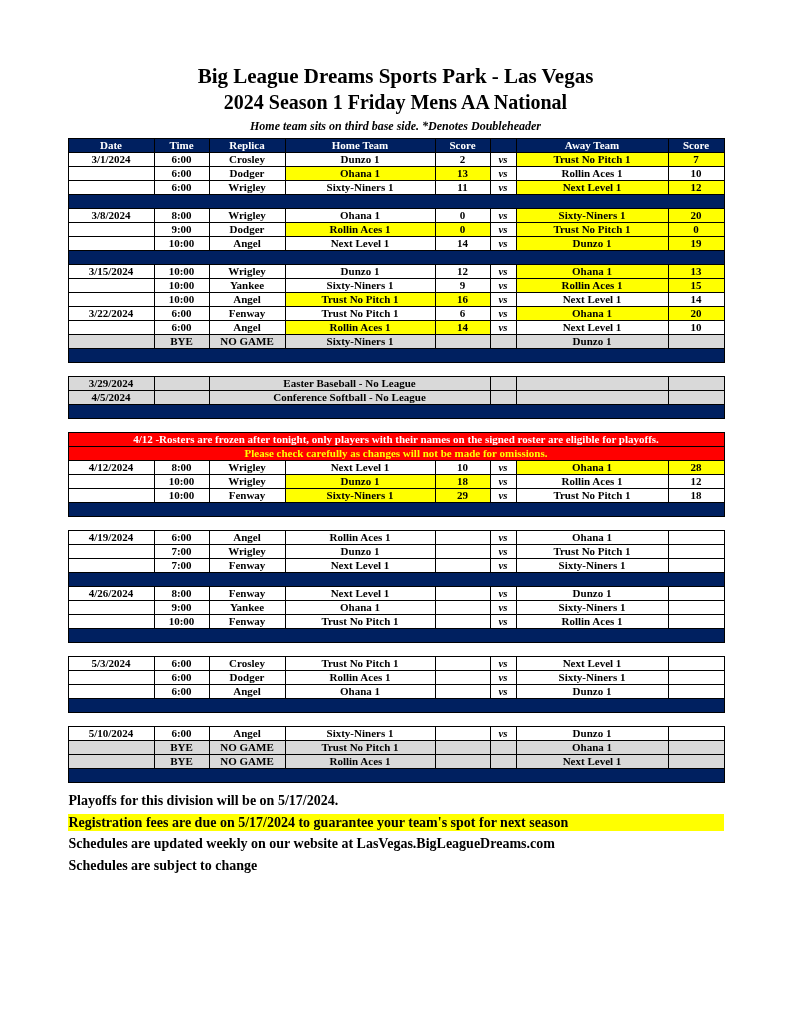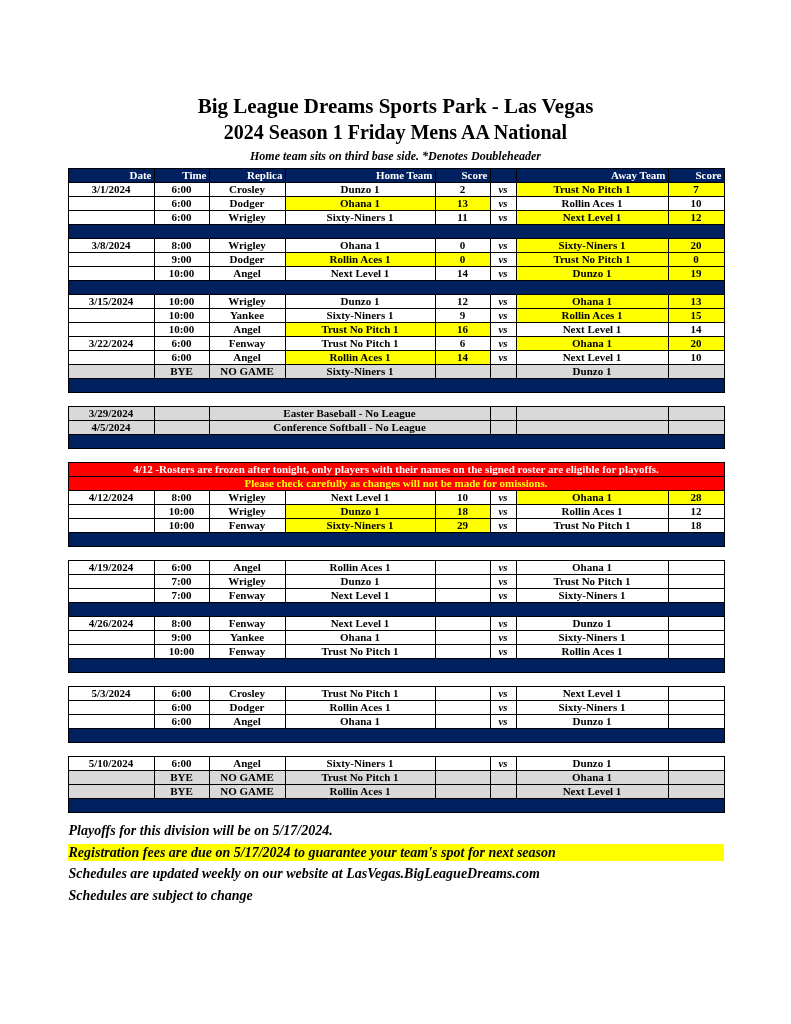--- a/index.html
+++ b/index.html
@@ -11,7 +11,7 @@
     color: #000;
     overflow: hidden;
   }
-  .wrap { width: 656px; margin: 0 auto; padding-top: 94px; }
+  .wrap { width: 656px; margin: 0 auto; padding-top: 64px; }
   .title    { text-align: center; font-size: 21px; font-weight: bold; line-height: 1.15; }
   .subtitle { text-align: center; font-size: 20px; font-weight: bold; margin-top: 3px; }
   .note     { text-align: center; font-size: 12px; font-weight: bold; font-style: italic; margin: 5px 0 4px 0; font-family: Liberation Serif, serif; }

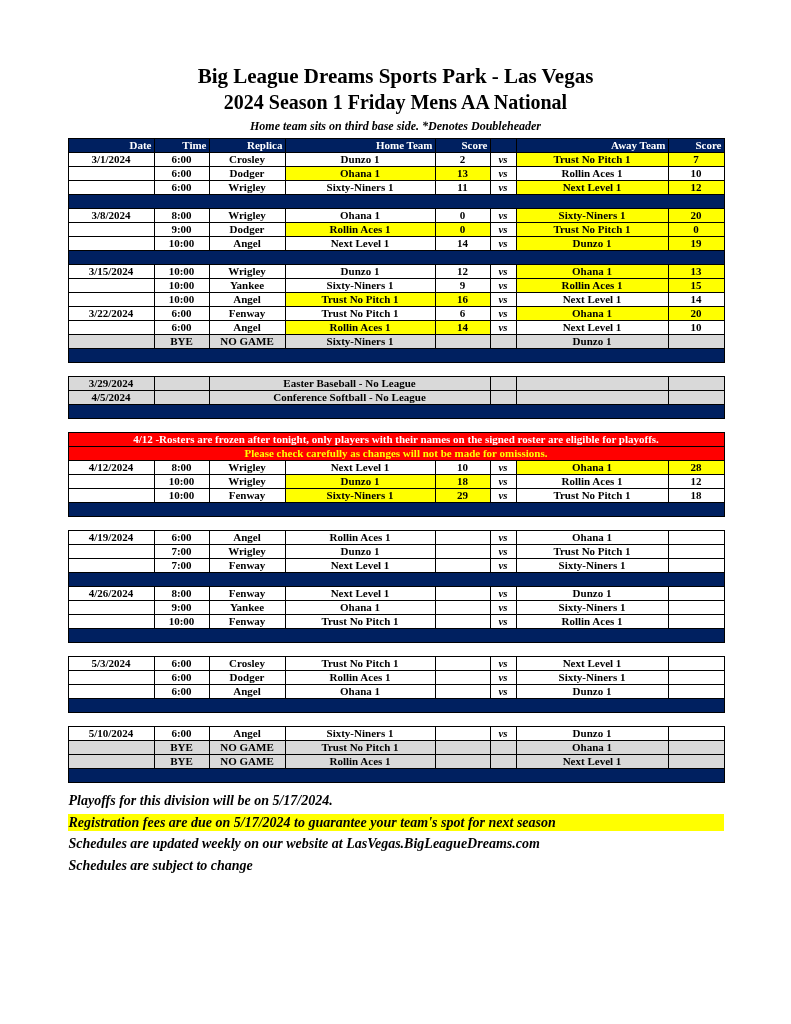--- a/index.html
+++ b/index.html
@@ -38,7 +38,7 @@
     white-space: nowrap;
     overflow: hidden;
   }
-  .sched thead th { background: var(--navy, #002060); color: #ffffff; text-align: right; }
+  .sched thead th { background: var(--navy, #002060); color: #ffffff; }
 
   .hl   { background: var(--yellow, #FFFF00); }
   .gray { background: var(--gray, #D9D9D9); }

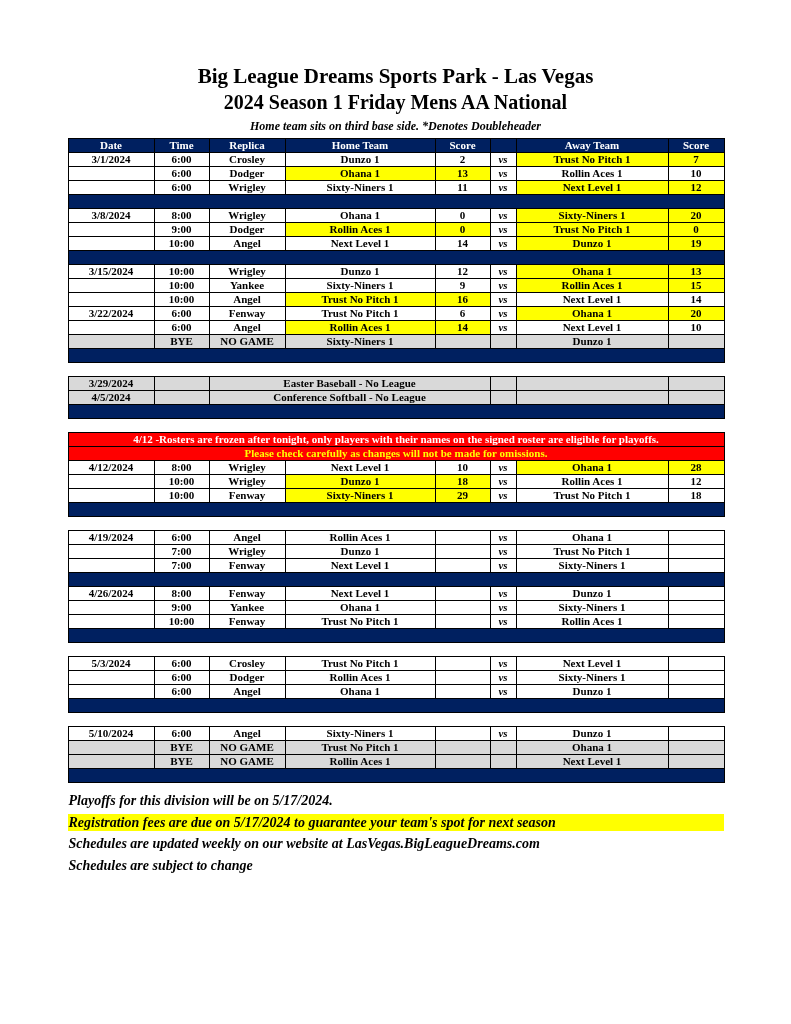--- a/index.html
+++ b/index.html
@@ -51,7 +51,7 @@
   .banner-red  { background: var(--red, #FF0000); color: #ffffff; }
   .banner-red.ytext { color: var(--yellow, #FFFF00); margin-top: 27px; }
 
-  .footer { margin-top: 9px; font-size: 14px; font-weight: bold; font-style: italic; }
+  .footer { margin-top: 9px; font-size: 14px; font-weight: bold; }
   .footer .line { margin-bottom: 4px; line-height: 1.25; padding: 0 1px; }
   .footer .line.hl-band { background: var(--yellow, #FFFF00); }
 </style>

